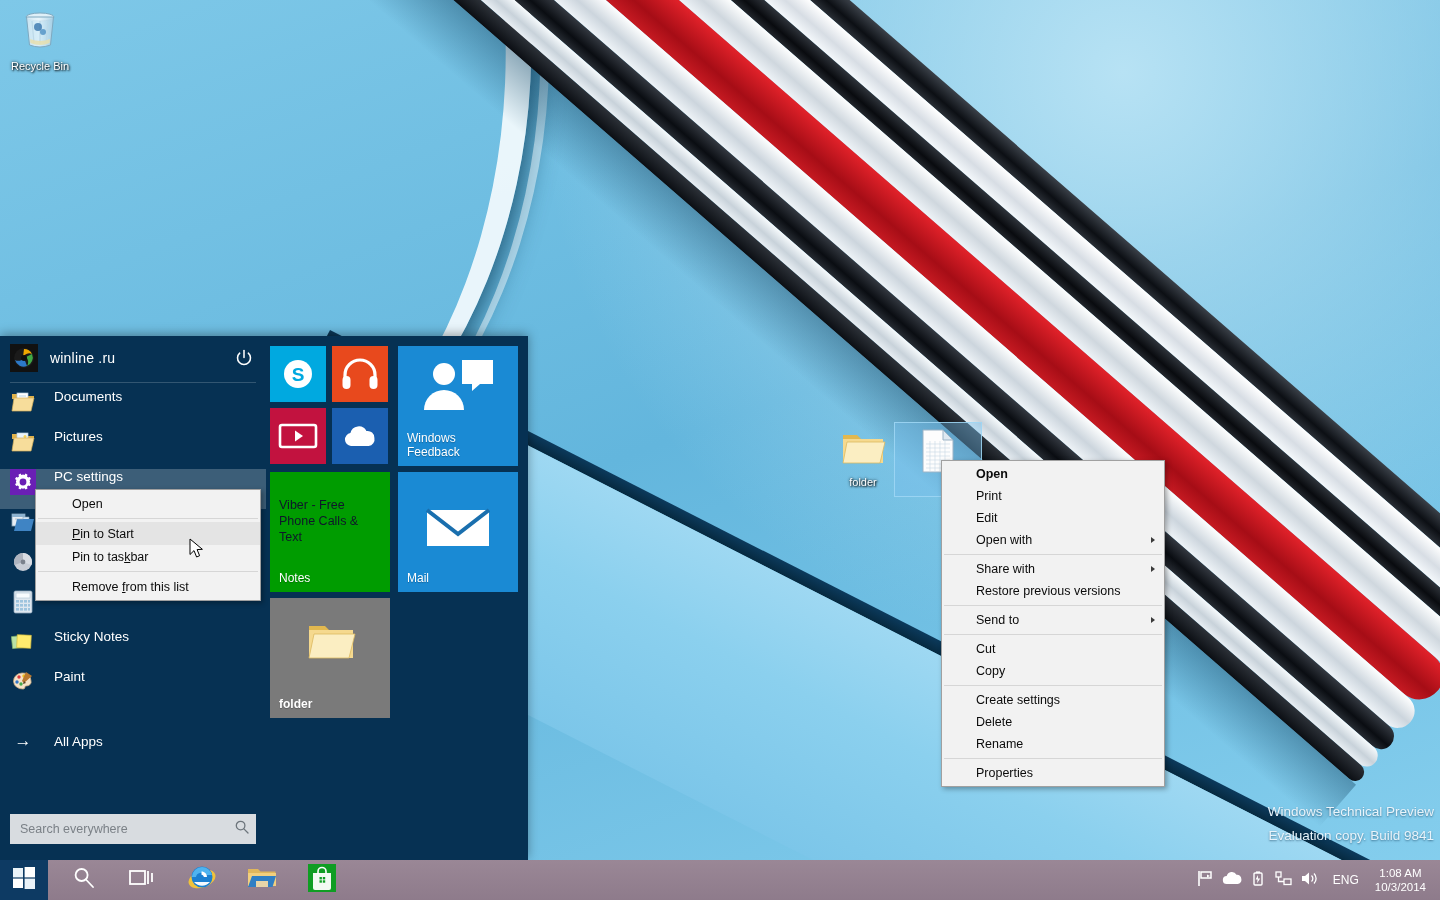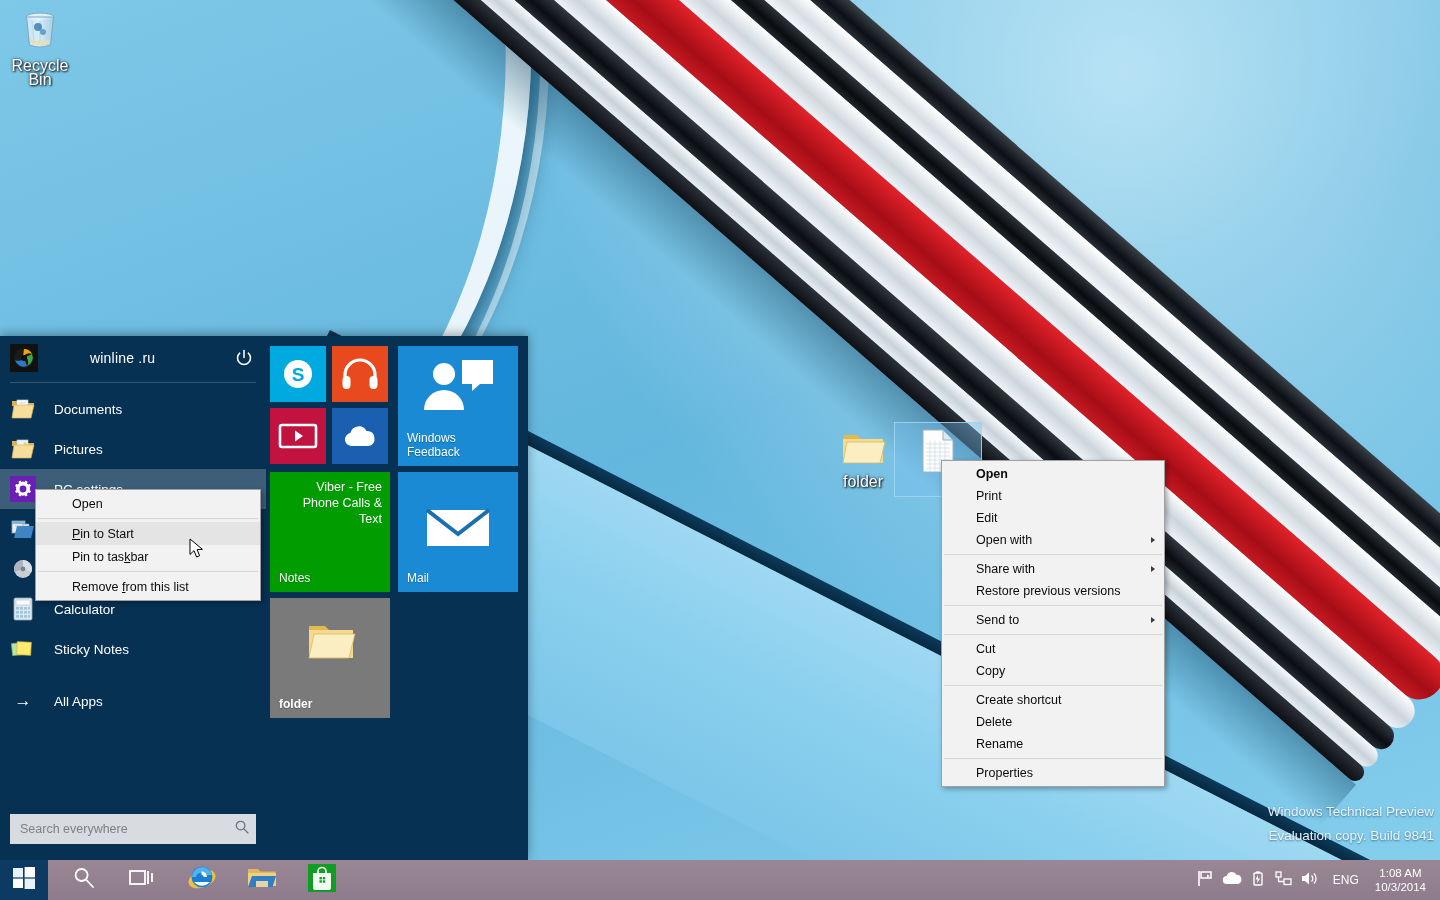--- a/index.html
+++ b/index.html
@@ -62,7 +62,7 @@
   
   .desk-icon { position:absolute; width:80px; text-align:center; cursor:default; }
   .desk-icon .lbl {
-    color:#fff; font-size:16px; line-height:14px; margin-top:3px;
+    color:#fff; font-size:11px; line-height:14px; margin-top:3px;
     text-shadow:1px 1px 2px rgba(0,0,0,0.9), 0 0 3px rgba(0,0,0,0.8);
   }
   #recycle-bin { left:0px; top:6px; }

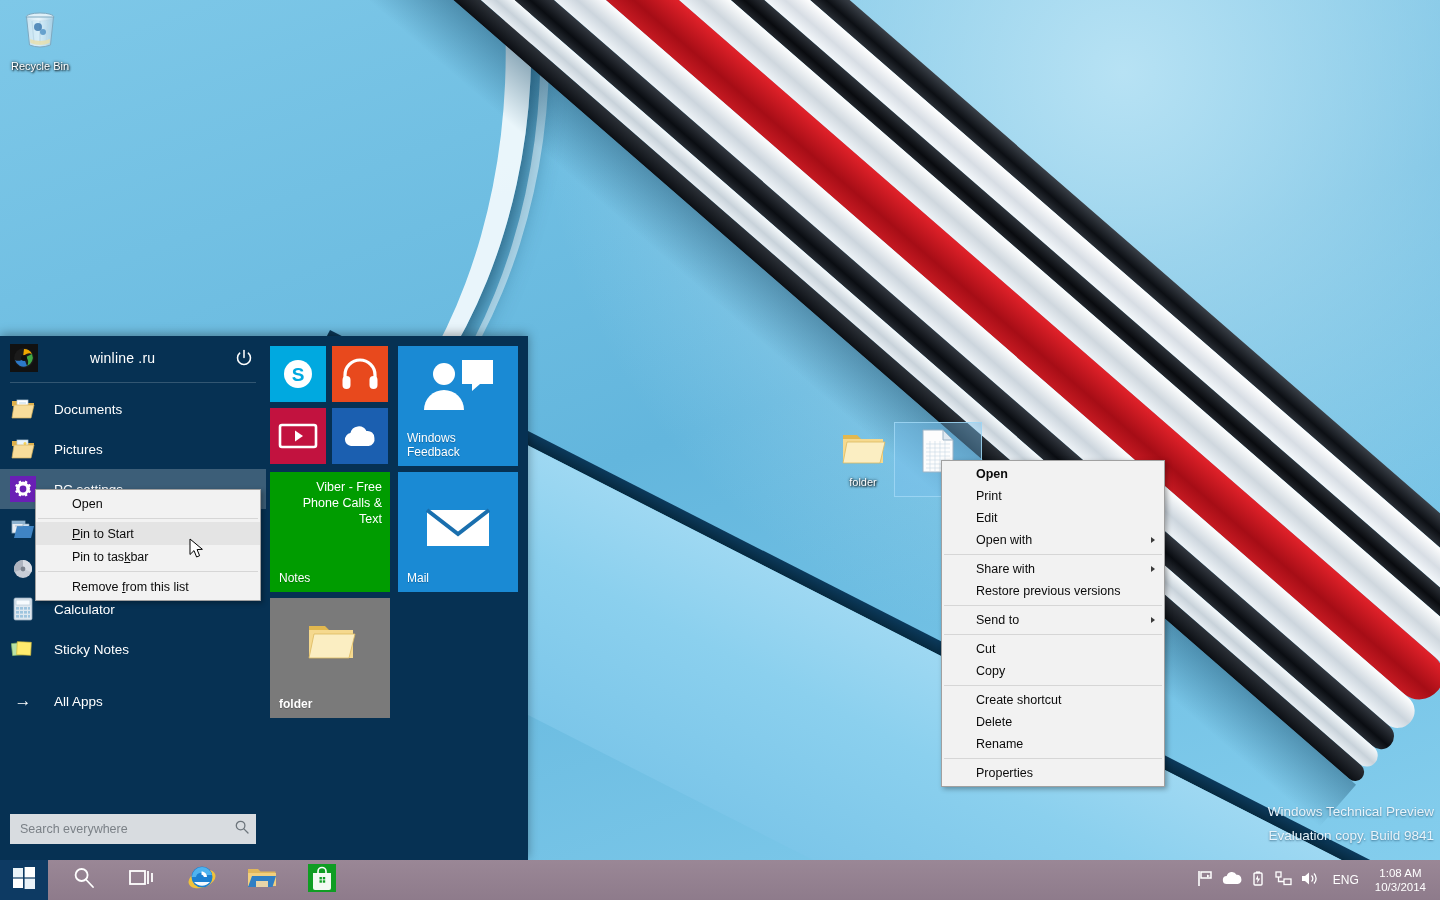--- a/index.html
+++ b/index.html
@@ -82,7 +82,7 @@
   .sm-left { width:266px; position:relative; }
   .sm-right { flex:1; position:relative; padding:10px 0 0 4px; }
 
-  .sm-user { display:flex; align-items:center; height:44px; padding:0 12px 0 10px; position:relative;gap:40px; }
+  .sm-user { display:flex; align-items:center; height:44px; padding:0 12px 0 10px; position:relative; }
   .sm-user .avatar {
     width:28px; height:28px; background:#111; display:flex; align-items:center;
     justify-content:center; flex:0 0 28px;

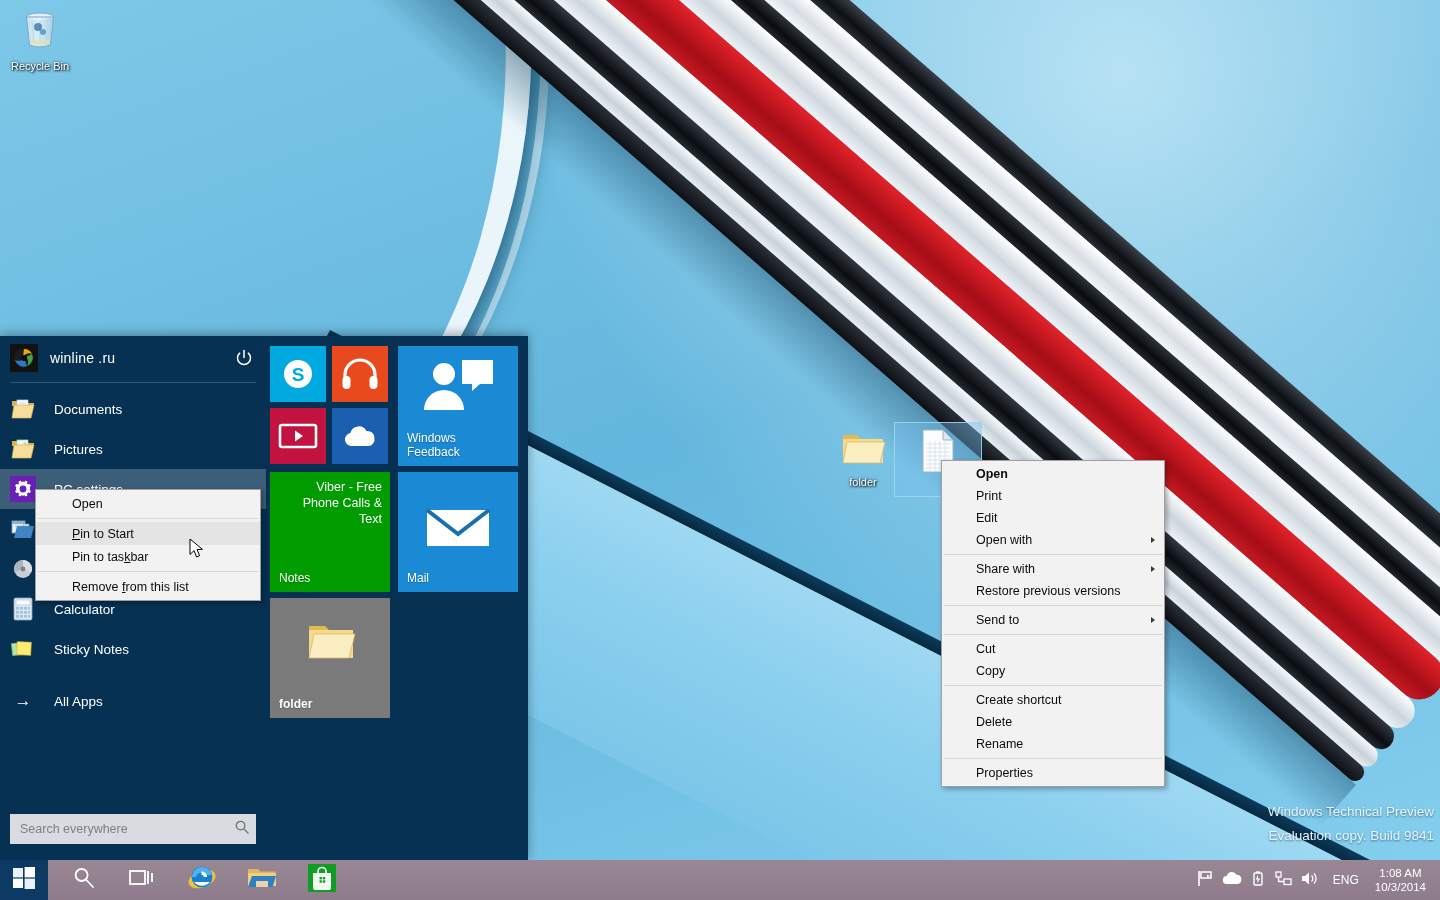--- a/index.html
+++ b/index.html
@@ -95,7 +95,7 @@
   .sm-divider { height:1px; background:rgba(255,255,255,0.18); margin:2px 10px 6px 10px; }
 
   .sm-item {
-    display:flex; align-items:center; height:40px; padding-left:10px; position:relative;
+    display:flex; height:40px; padding-left:10px; position:relative;
   }
   .sm-item.selected { background:rgba(255,255,255,0.22); }
   .sm-item .ic { width:26px; height:26px; flex:0 0 26px; display:flex; align-items:center; justify-content:center; }

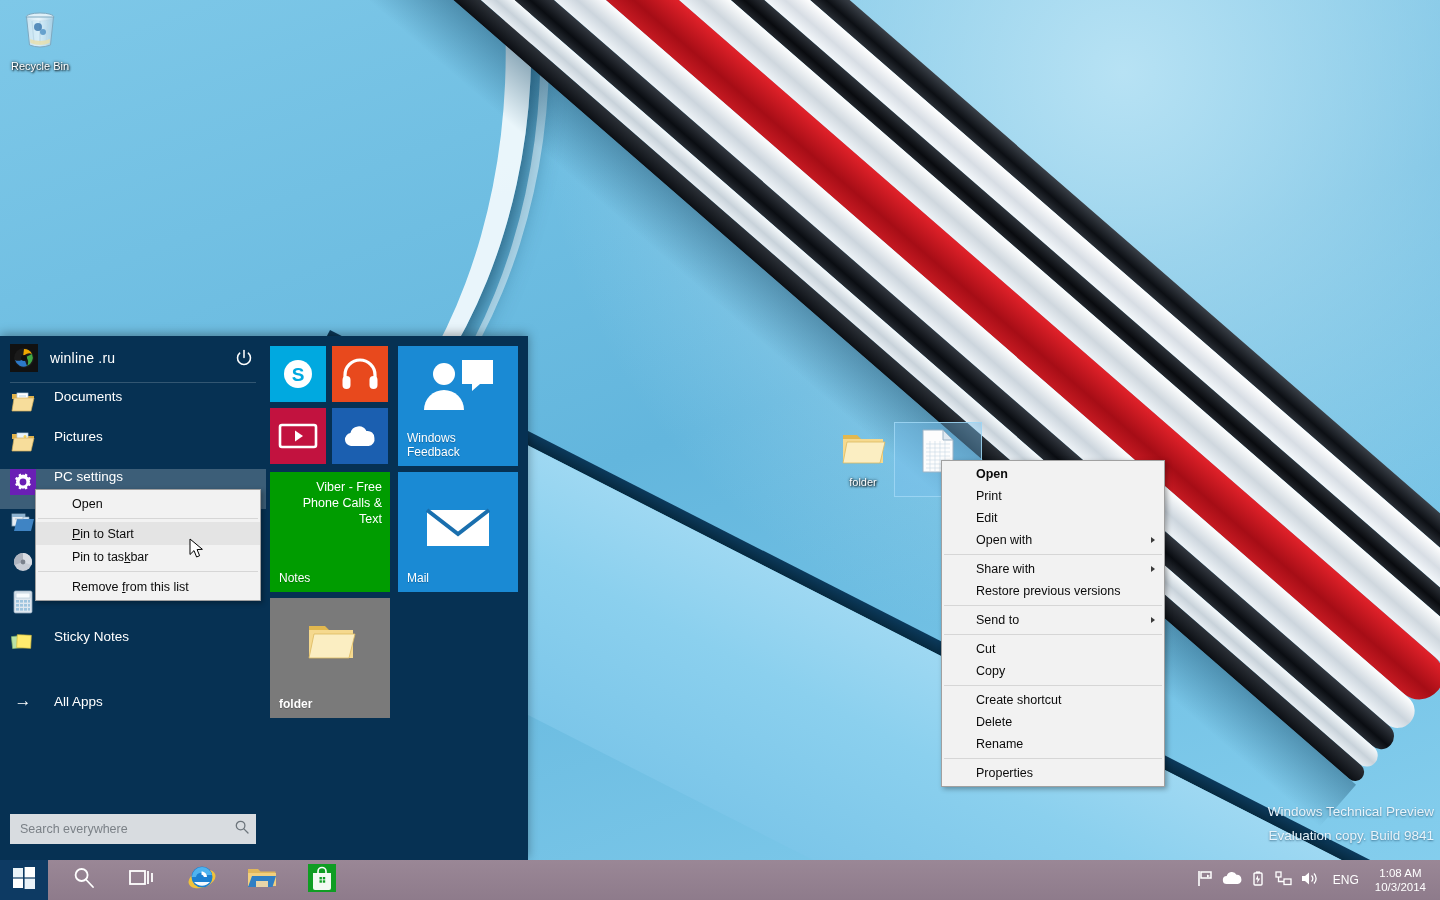--- a/index.html
+++ b/index.html
@@ -123,7 +123,7 @@
     text-shadow:0 1px 1px rgba(0,0,0,0.25);
   }
   .tile .tbody {
-    position:absolute; left:9px; top:7px; right:8px; color:#ffffff; font-size:12.5px; line-height:16px;text-align:right;
+    position:absolute; left:9px; top:25px; right:8px; color:#0f172a; font-size:12.5px; line-height:16px;
   }
   .tile .tglyph { position:absolute; inset:0; display:flex; align-items:center; justify-content:center; }
 

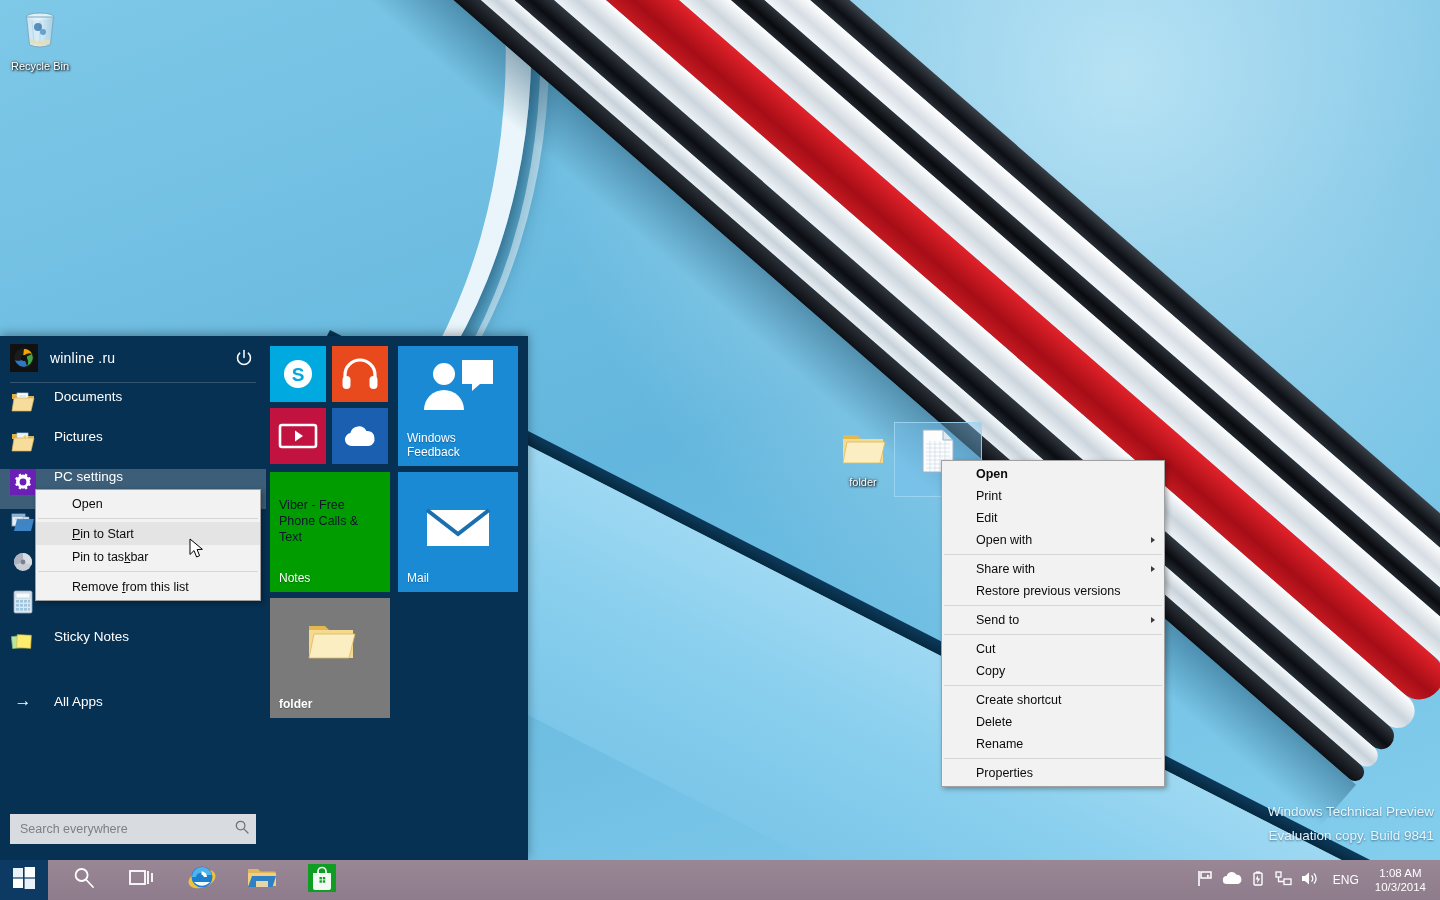--- a/index.html
+++ b/index.html
@@ -376,6 +376,20 @@
       <span class="lb">Sticky Notes</span>
     </div>
 
+    <div class="sm-item">
+      <span class="ic">
+        <svg width="24" height="24" viewBox="0 0 24 24">
+          <path d="M11 3 a9 8 0 1 0 1 16 c3 0 1-3 3-3 a5 4 0 0 0 5-5 a8 8 0 0 0 -9-8 z" fill="#f6e2c8" stroke="#c8a87e" stroke-width=".8"></path>
+          <circle cx="8" cy="7" r="1.7" fill="#e03b3b"></circle>
+          <circle cx="13" cy="6" r="1.7" fill="#f0c21c"></circle>
+          <circle cx="6" cy="12" r="1.7" fill="#3478c8"></circle>
+          <circle cx="10" cy="14" r="1.7" fill="#47a84b"></circle>
+          <path d="M15 2 l6 4 -8 7 -2-2 z" fill="#b9792f"></path>
+          <path d="M13 11 l2 2 -3 1 z" fill="#5c4024"></path>
+        </svg>
+      </span>
+      <span class="lb">Paint</span>
+    </div>
 
 
     <div class="sm-allapps">

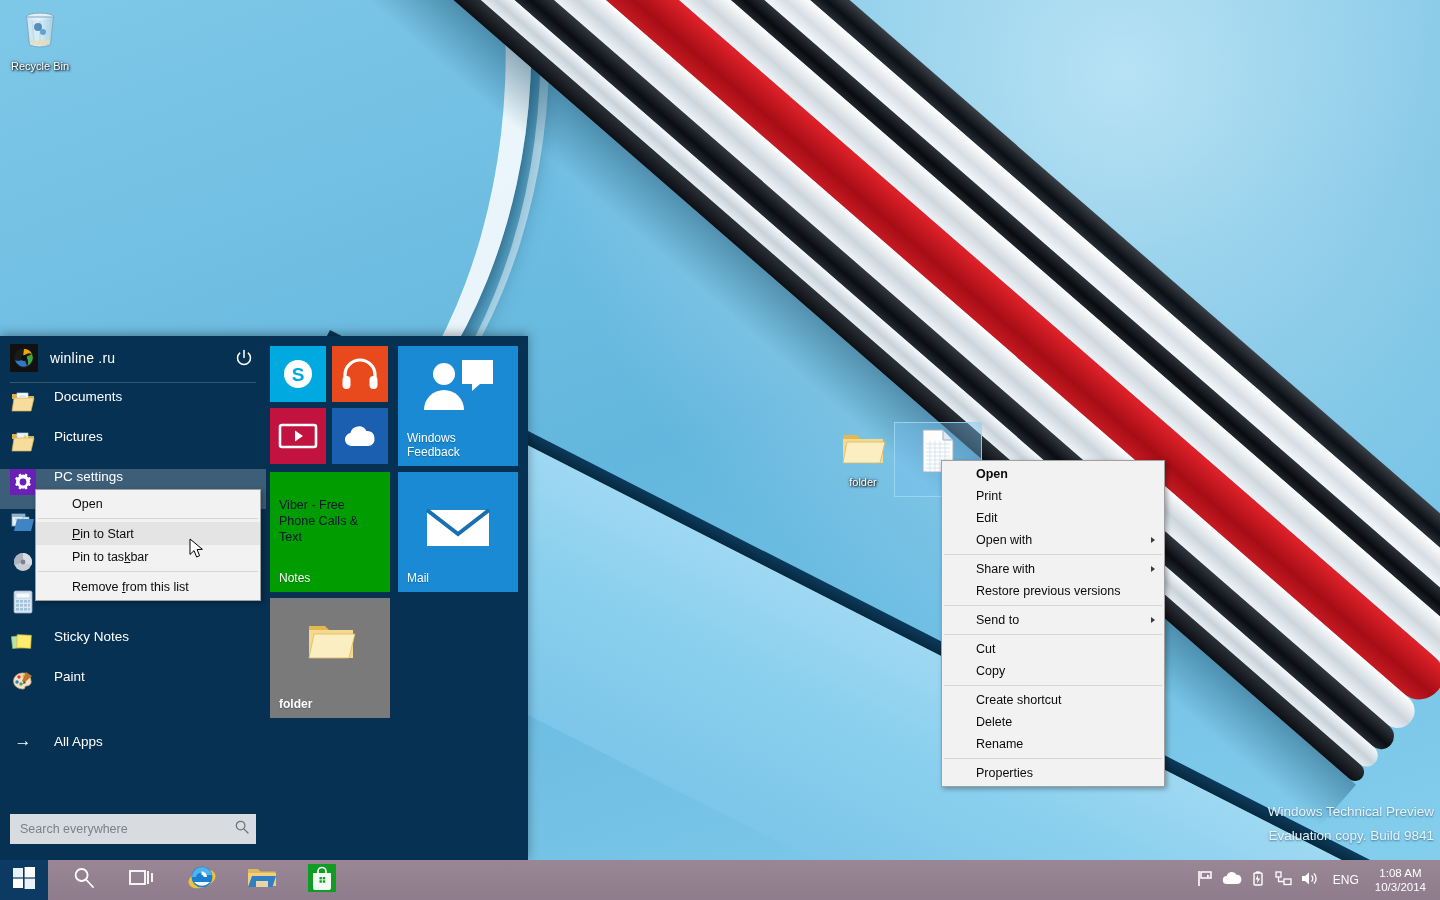--- a/index.html
+++ b/index.html
@@ -552,7 +552,7 @@
   </div>
   <div class="sep"></div>
   <div class="row">
-    <span>Create shortcut</span>
+    <span>Create settings</span>
   </div>
   <div class="row">
     <span>Delete</span>

